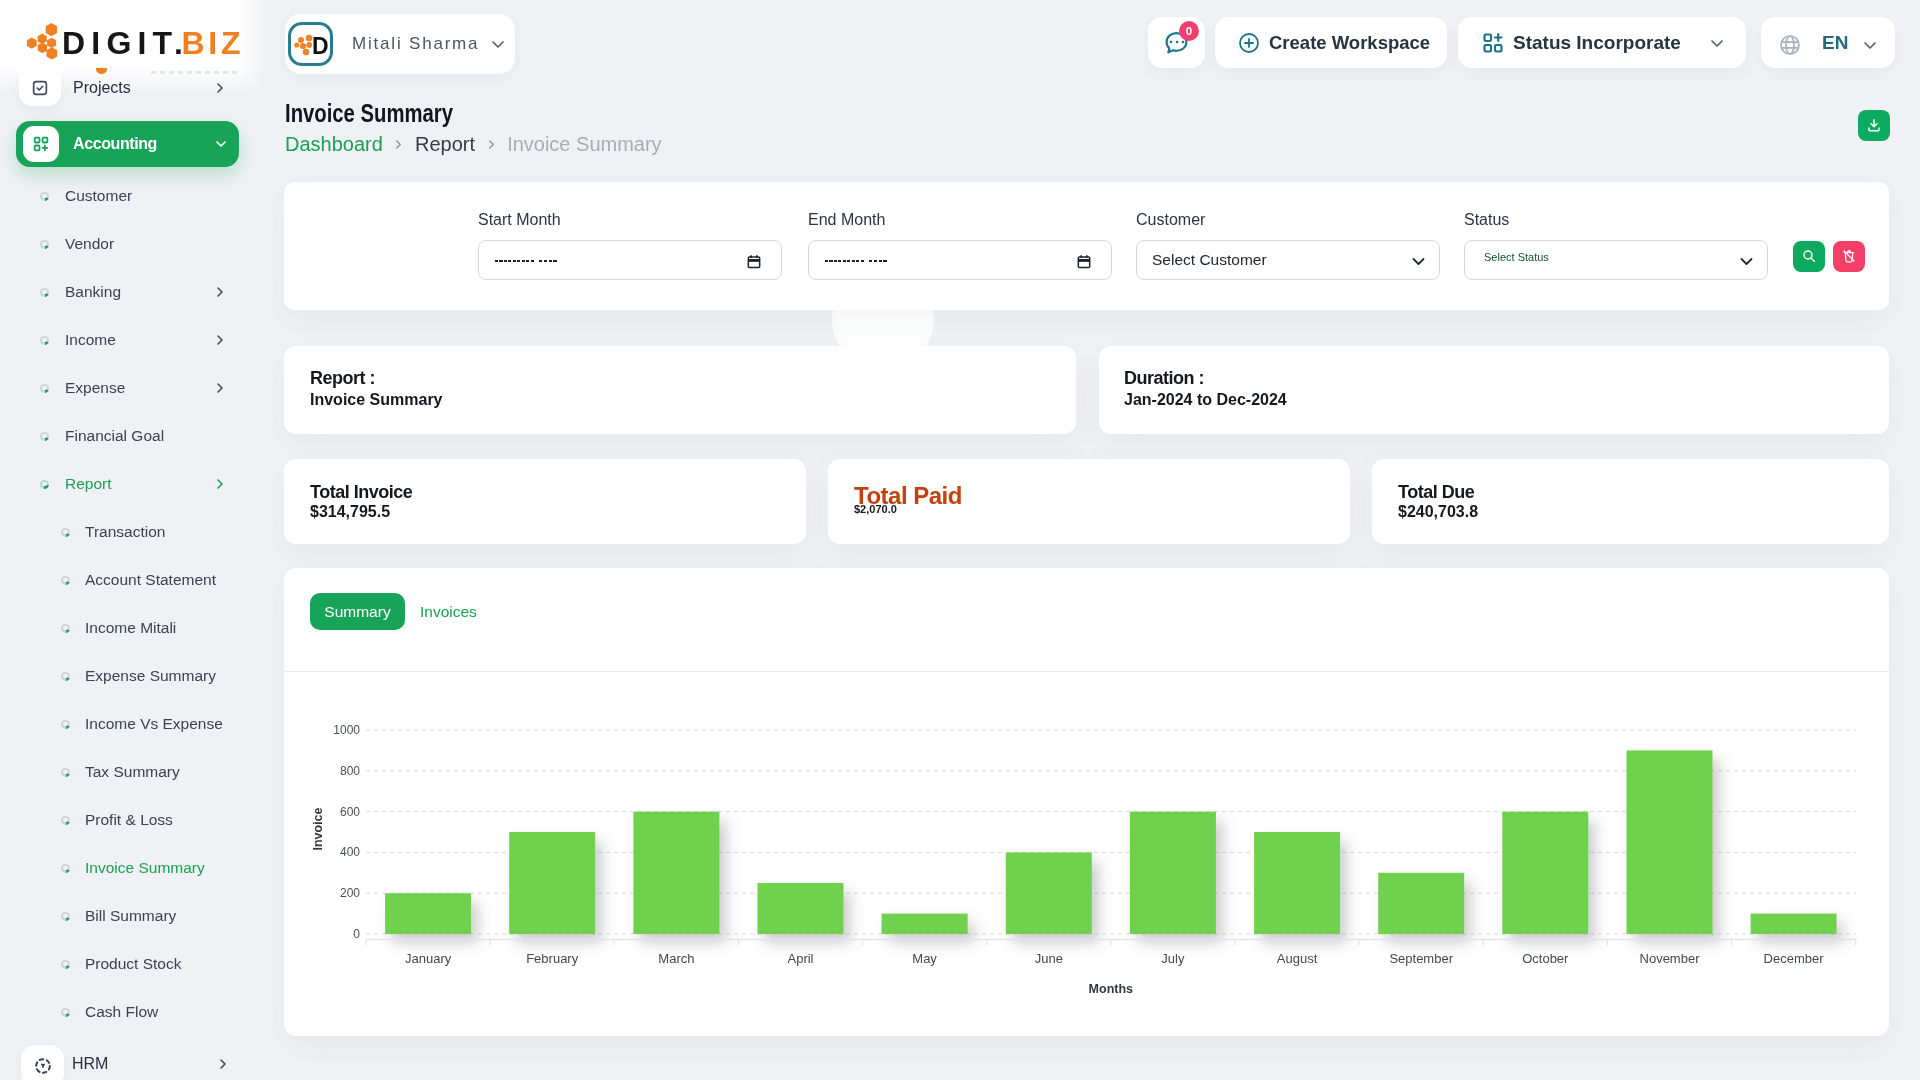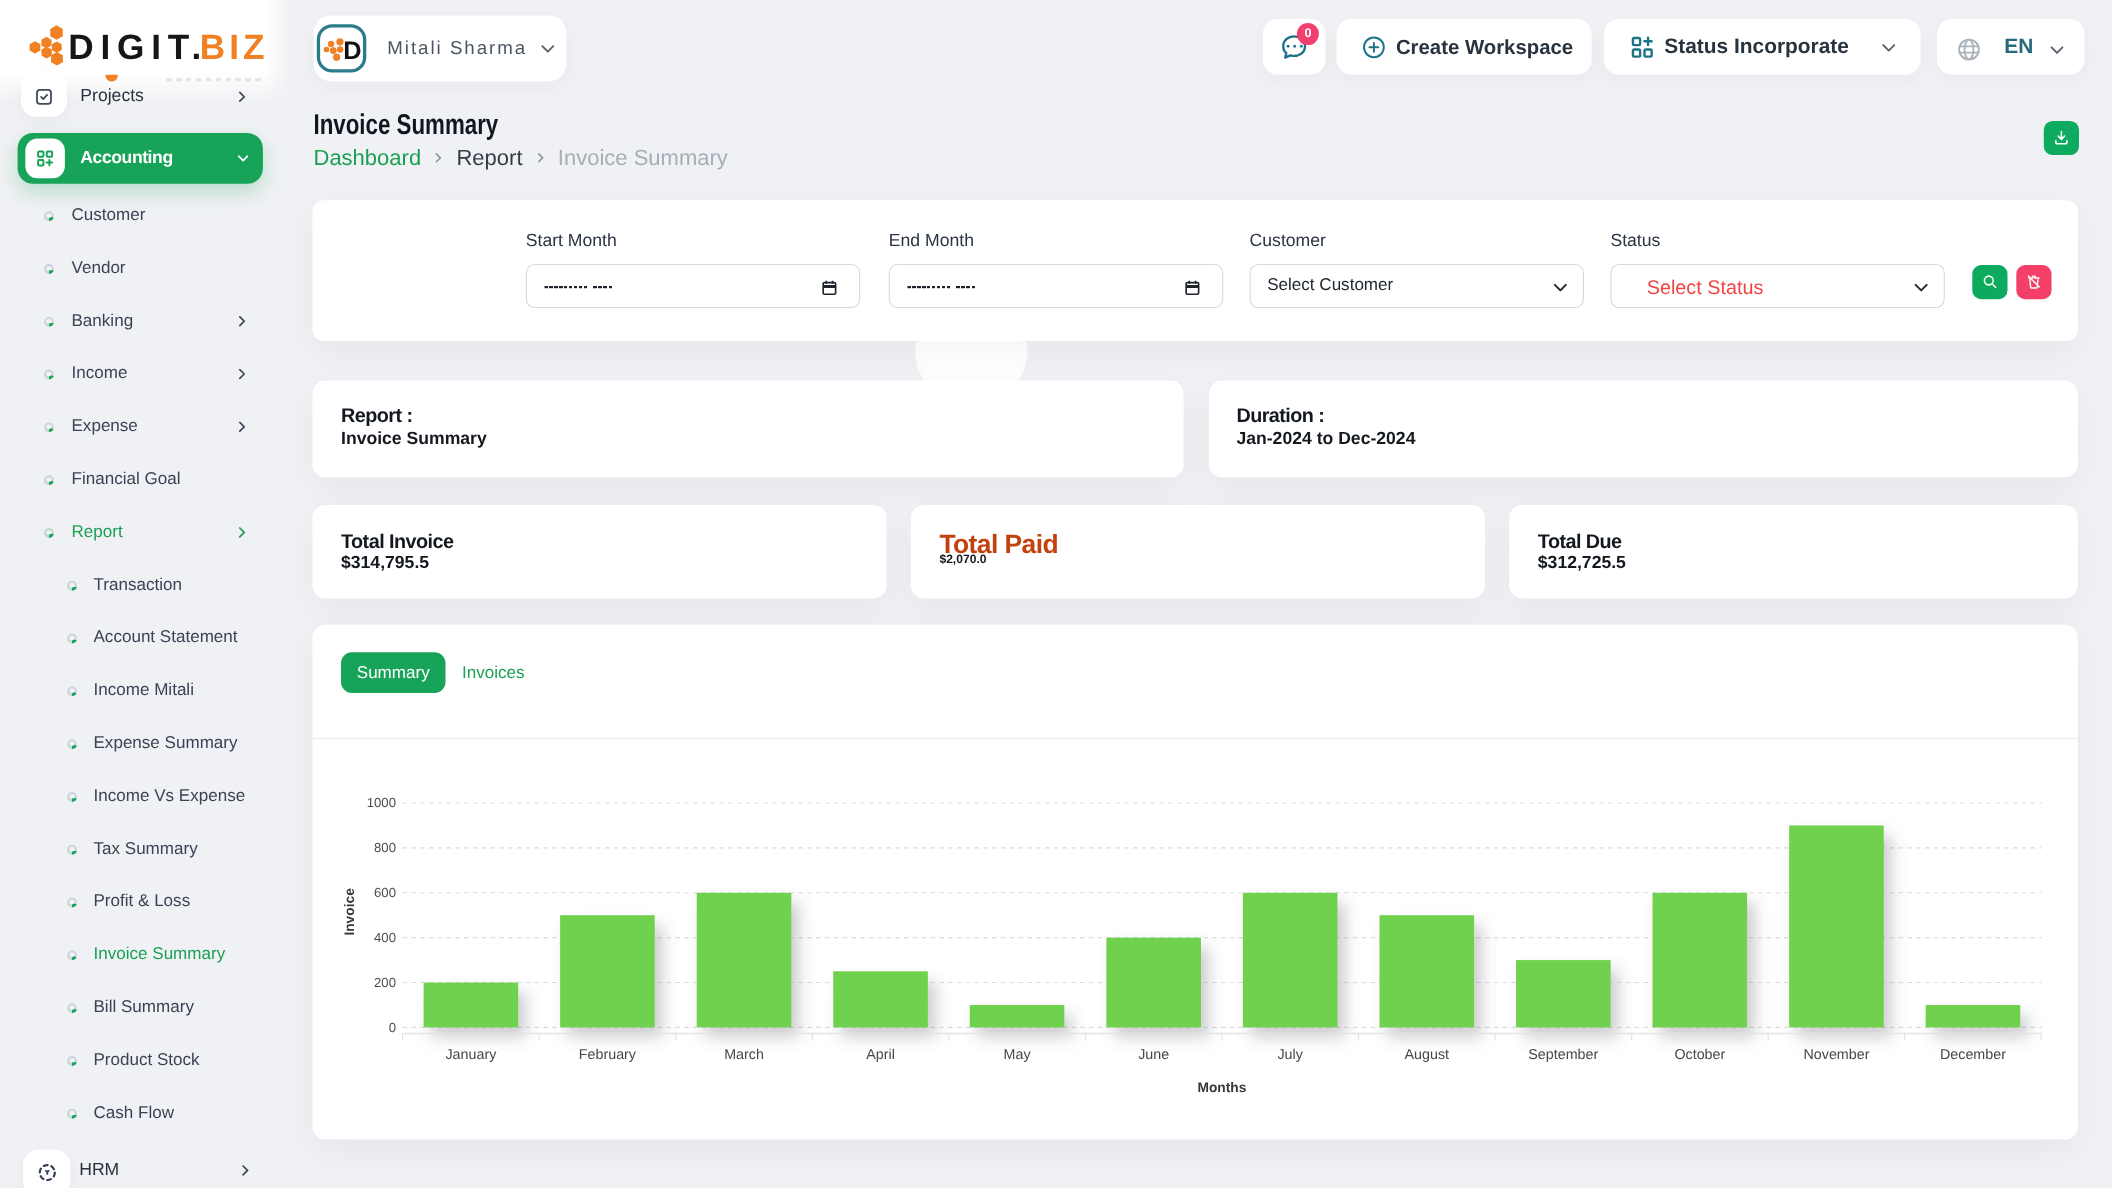--- a/index.html
+++ b/index.html
@@ -295,7 +295,7 @@
     </svg>
 </div>
 <div class="inp" style="left:1464px; top:240px;">
-  <div class="abs" style="left:32px; top:10px; font-size:18px; color:#ef4444;">Select Status</div>
+  <div class="abs" style="left:19px; top:10px; font-size:11px; color:#14532d;">Select Status</div>
   <svg class="abs" style="left:274px; top:15px;" width="15" height="11" viewBox="0 0 14 11" fill="none" stroke="#222933" stroke-width="1.8" stroke-linecap="round" stroke-linejoin="round">
       <path d="M2 3 l5 5 5-5"></path>
     </svg>

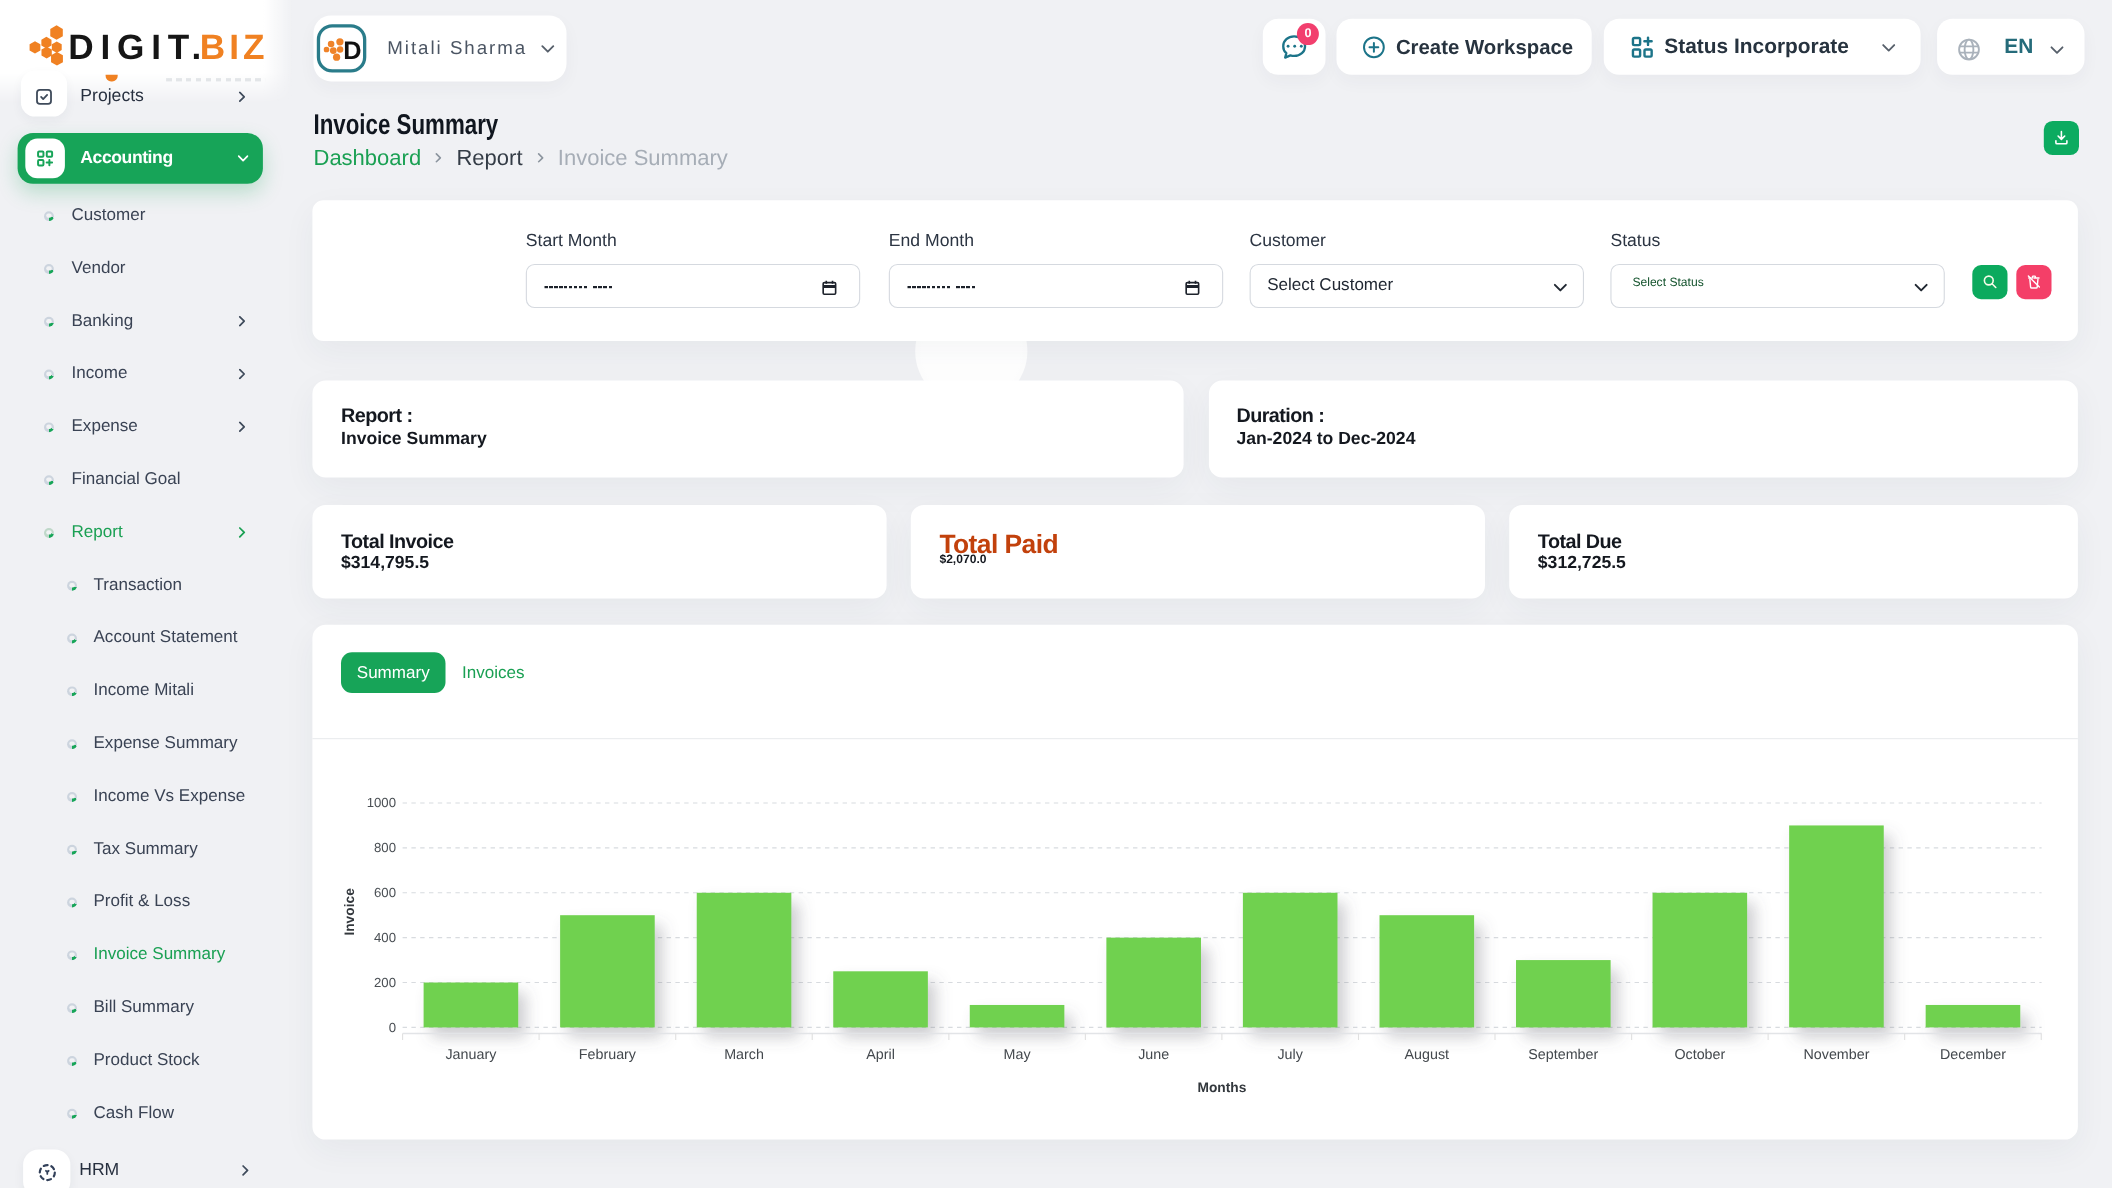--- a/index.html
+++ b/index.html
@@ -334,7 +334,7 @@
 </div>
 <div class="card" style="left:1372px; top:459px; width:517px; height:85px;">
   <div class="abs" style="left:26px; top:23px; font-size:18px; font-weight:bold; letter-spacing:-.5px; color:#14181f;">Total Due</div>
-  <div class="abs" style="left:26px; top:44px; font-size:16px; font-weight:bold; color:#14181f;">$312,725.5</div>
+  <div class="abs" style="left:26px; top:44px; font-size:16px; font-weight:bold; color:#14181f;">$240,703.8</div>
 </div>
 
 <div class="card" style="left:284px; top:568px; width:1605px; height:468px;">

